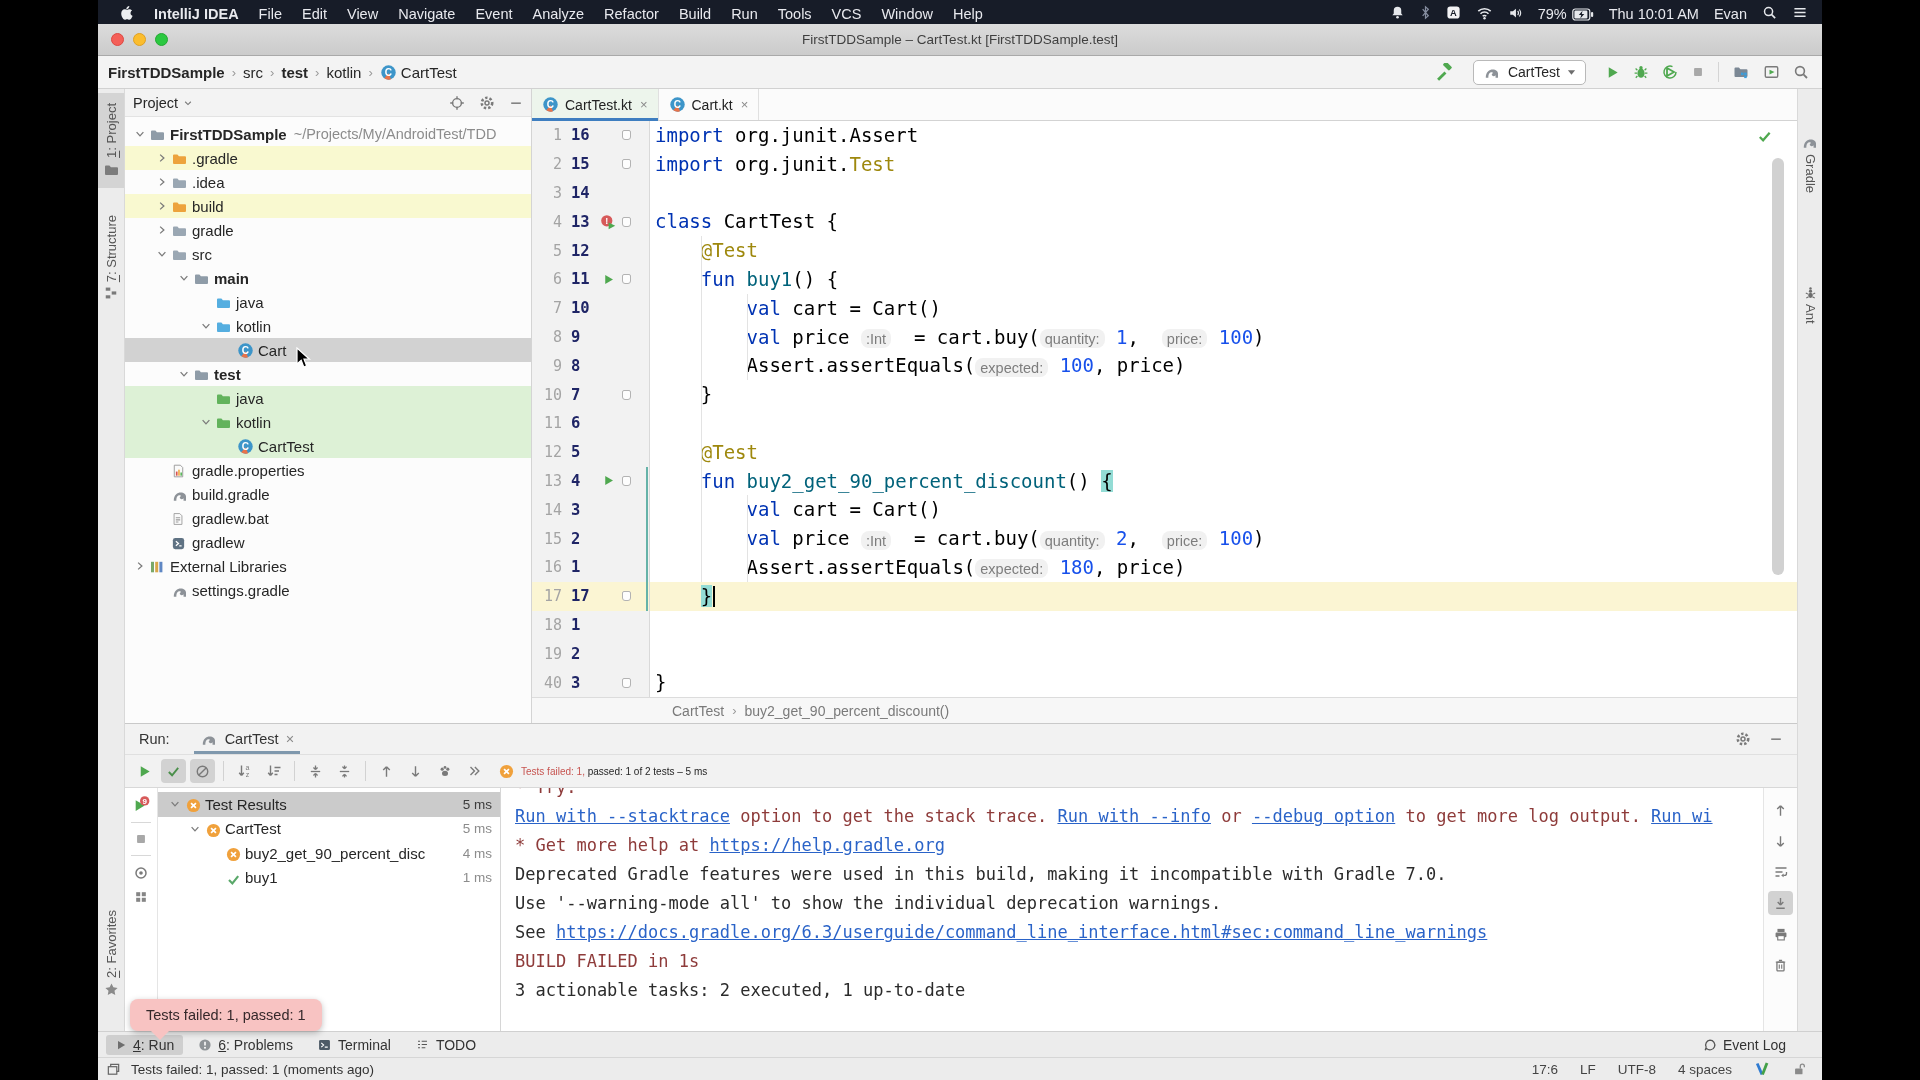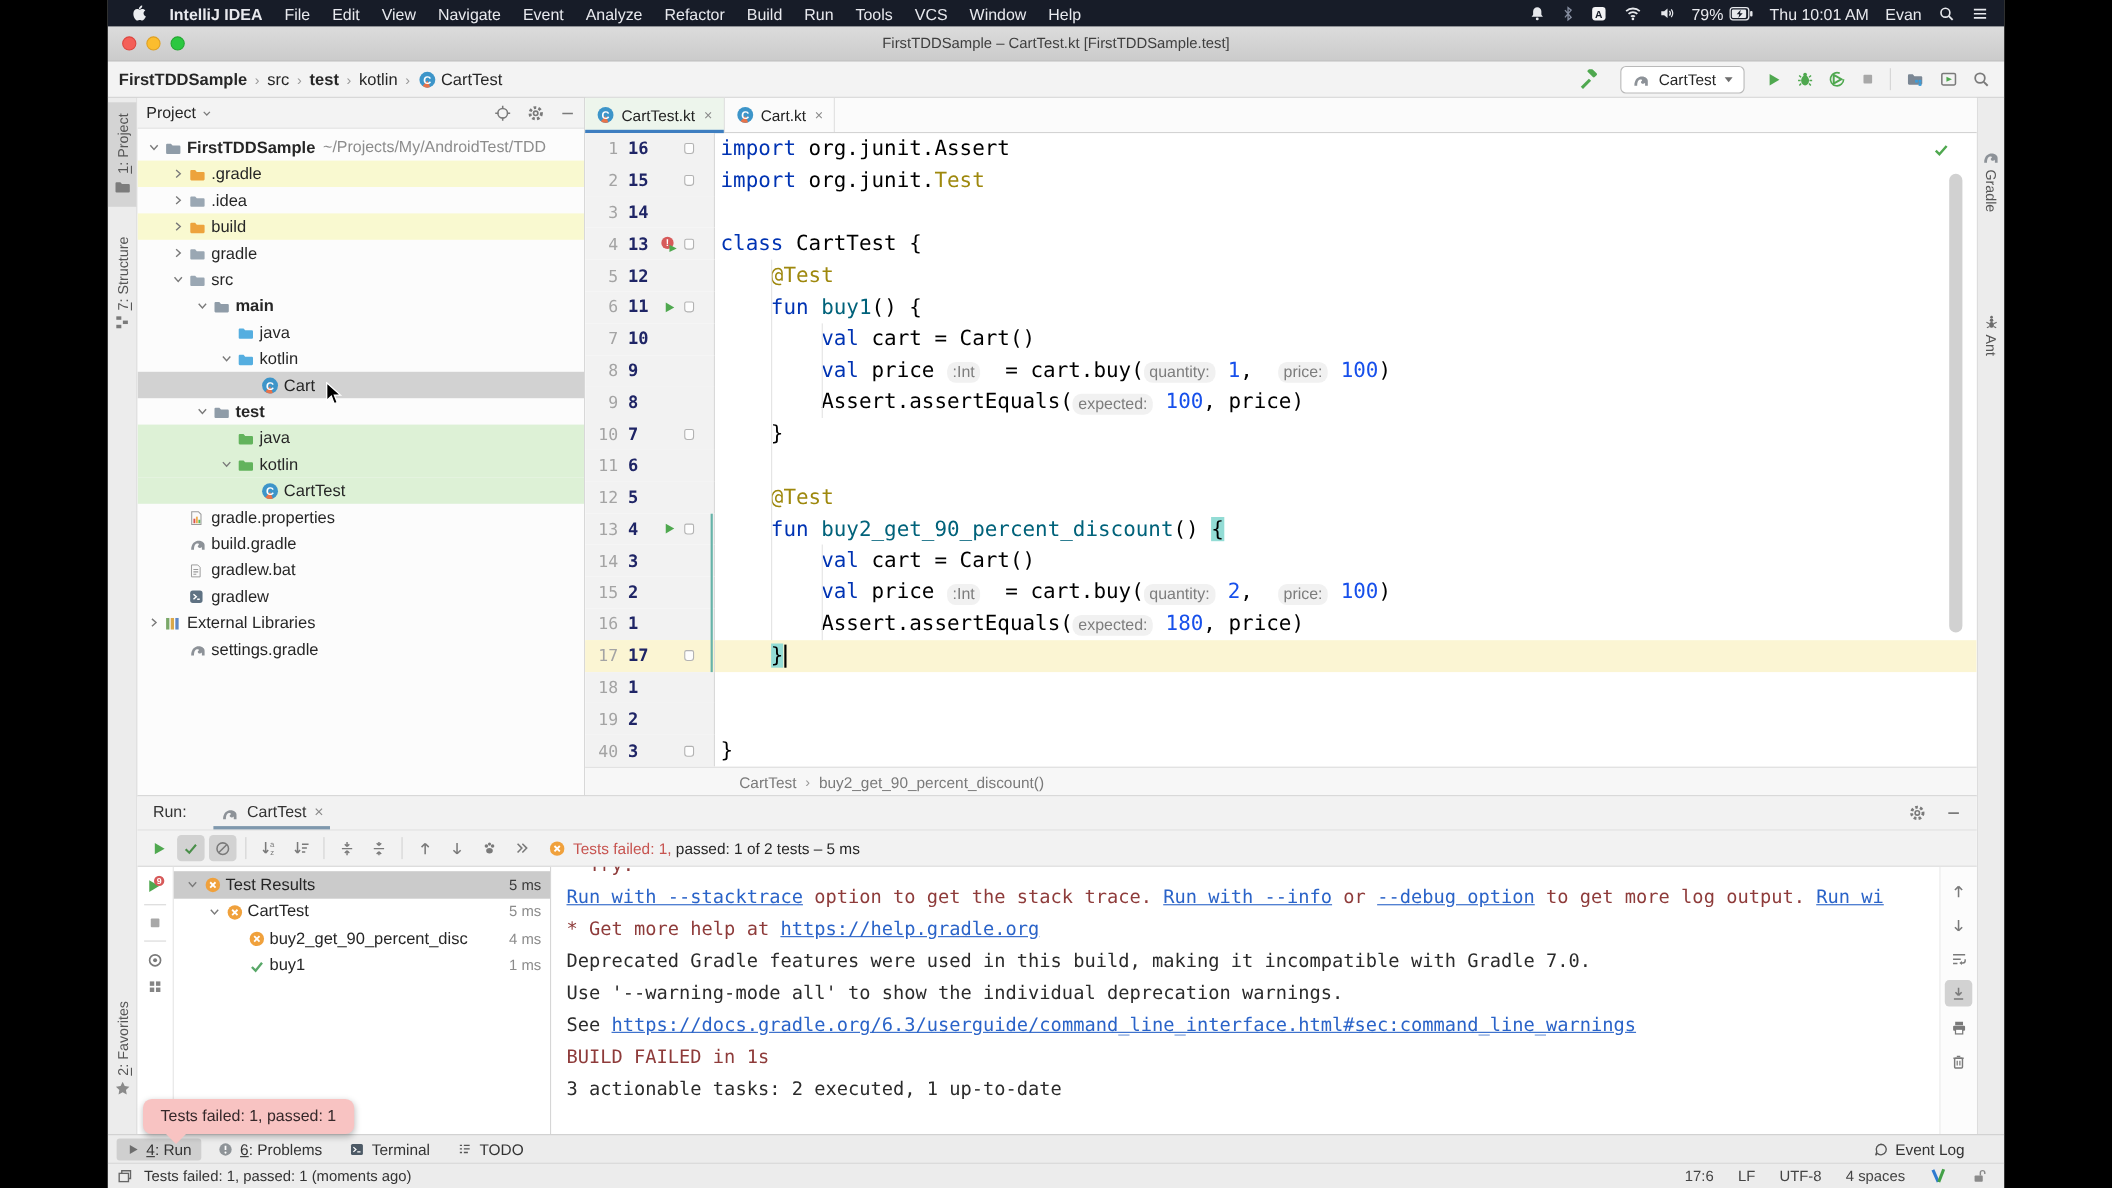--- a/index.html
+++ b/index.html
@@ -177,7 +177,7 @@
             <polygon points="2,6 5,6 8.5,3 8.5,13 5,10 2,10" fill="#e6e8ec"></polygon>
             <path d="M10.5 5.5 a4 4 0 0 1 0 5 M12.4 4 a6.6 6.6 0 0 1 0 8" stroke="#e6e8ec" stroke-width="1.3" fill="none"></path>
           </svg></span>
-        <span style="display:flex;align-items:flex-start;gap:5px">
+        <span style="display:flex;align-items:center;gap:5px">
           <span>79%</span>
           <svg width="22" height="13" viewBox="0 0 22 13">
             <rect x="0.8" y="1" width="17" height="11" rx="2.5" fill="none" stroke="#e6e8ec" stroke-width="1.2"></rect>

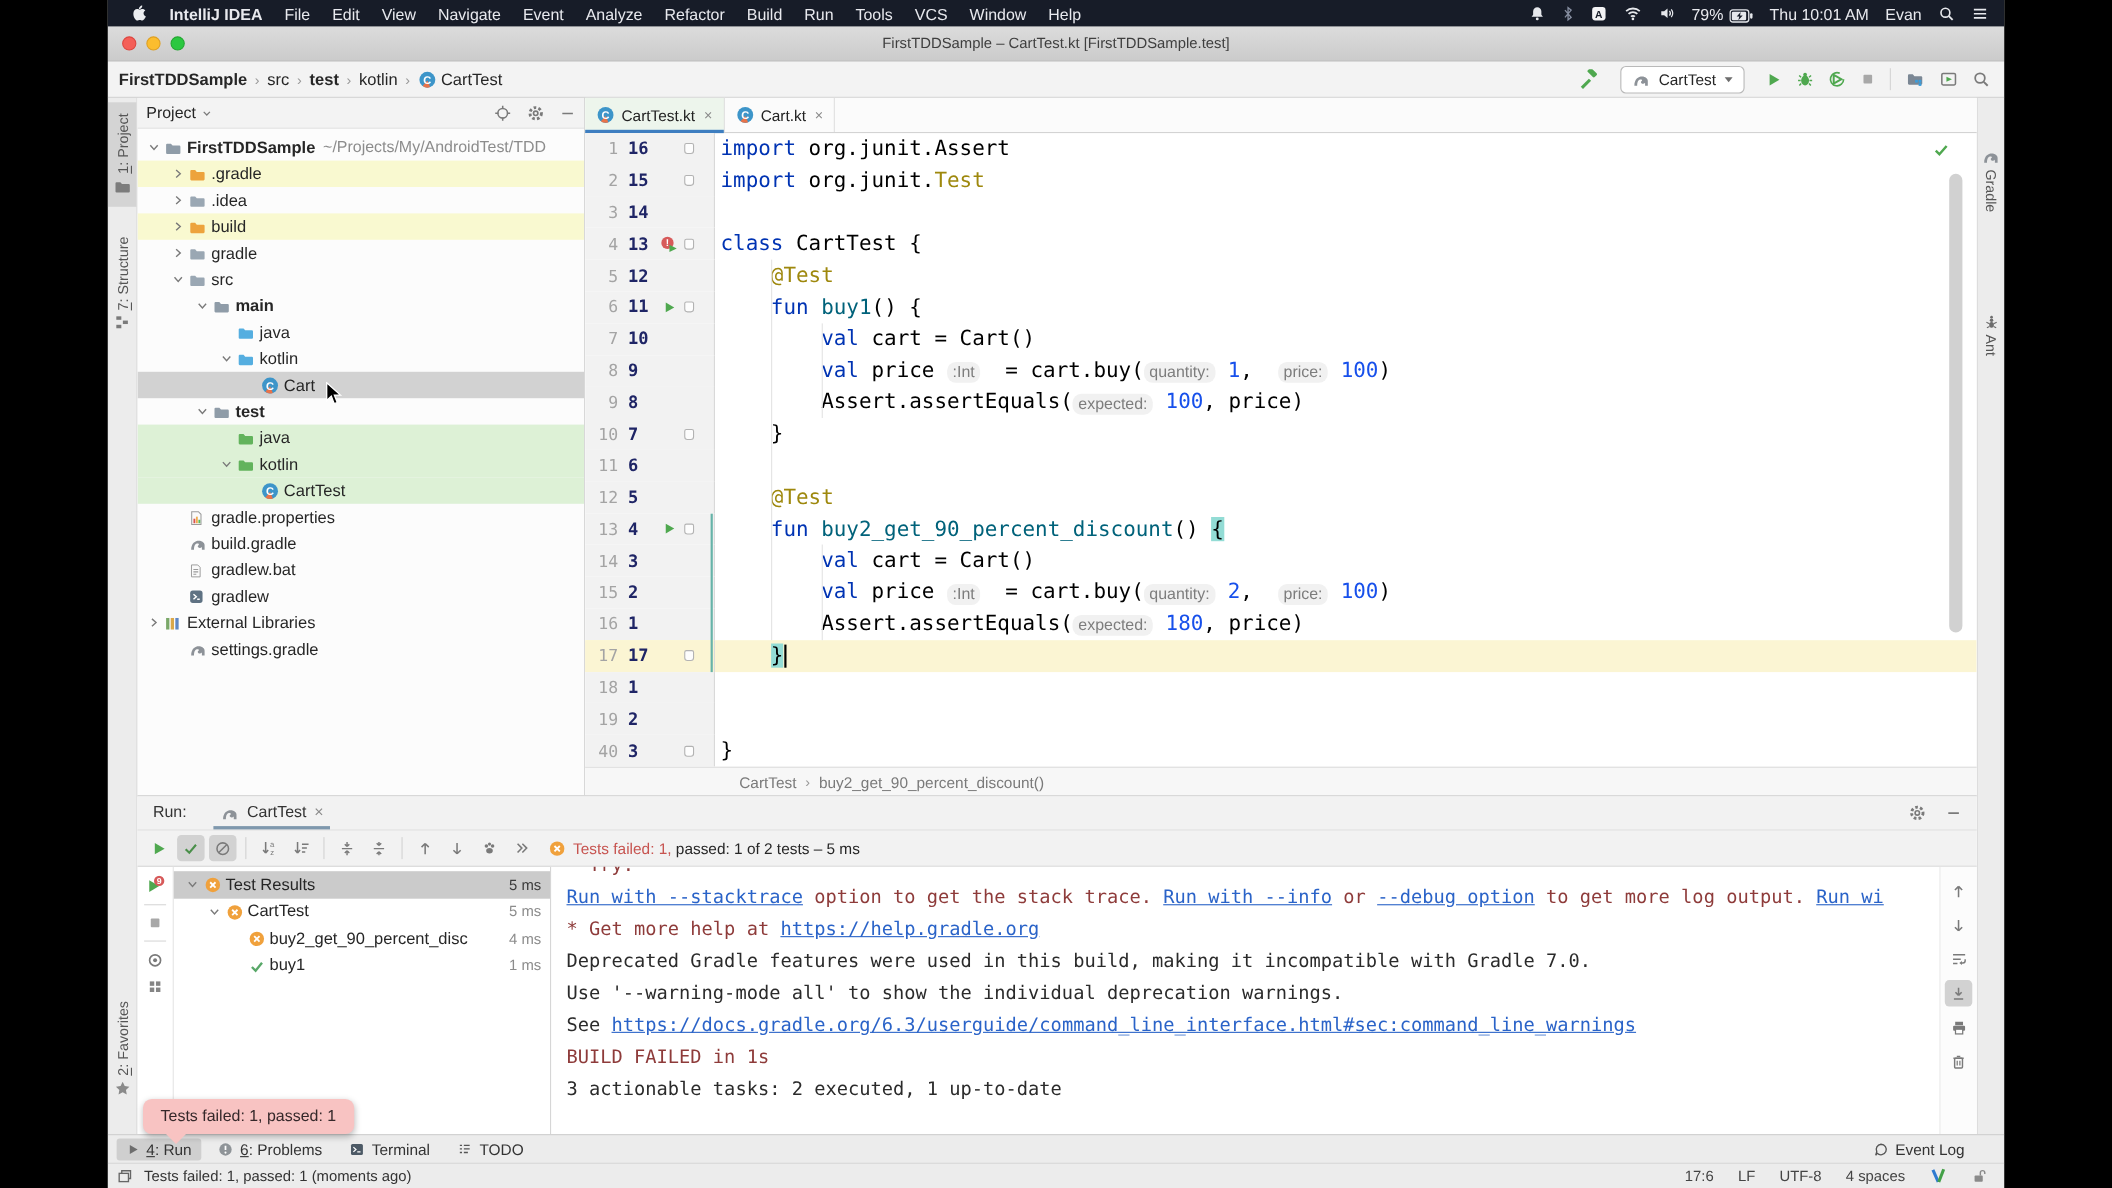--- a/index.html
+++ b/index.html
@@ -98,7 +98,7 @@
   .tbtn { width:25px; height:24px; display:flex; align-items:center; justify-content:center; border-radius:4px; }
   .tbtn.pressed { background:#d2d2d2; }
   .rp-sep { width:1px; height:20px; background:#d2d2d2; margin:0 4px; }
-  .rp-status { display:flex; align-items:center; gap:7px; margin-left:9px; font-size:14px; color:#262626; }
+  .rp-status { display:flex; align-items:center; gap:7px; margin-left:9px; font-size:10px; color:#262626; }
   .rp-status .fail { color:var(--errred); }
   .rp-body { position:absolute; left:0; top:64px; right:0; bottom:0; display:flex; }
   .rp-vtools { width:33px; flex:none; border-right:1px solid #e5e5e5; display:flex; flex-direction:column; align-items:center; padding-top:8px; gap:9px; }

